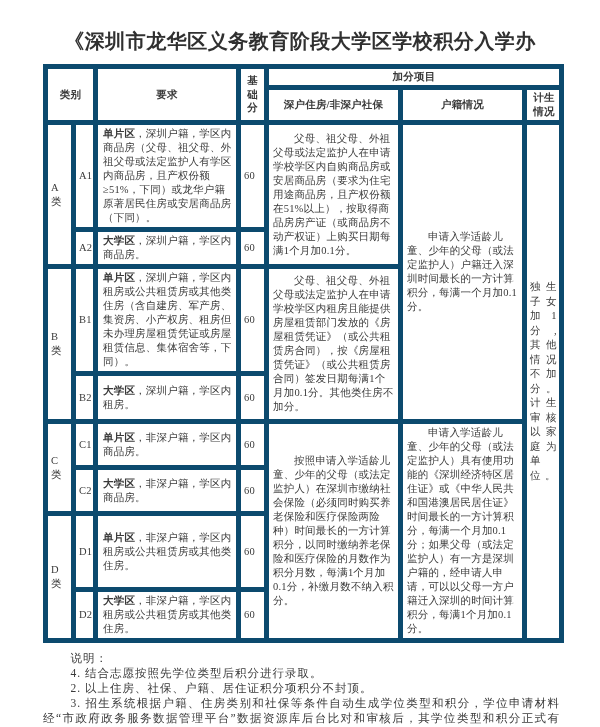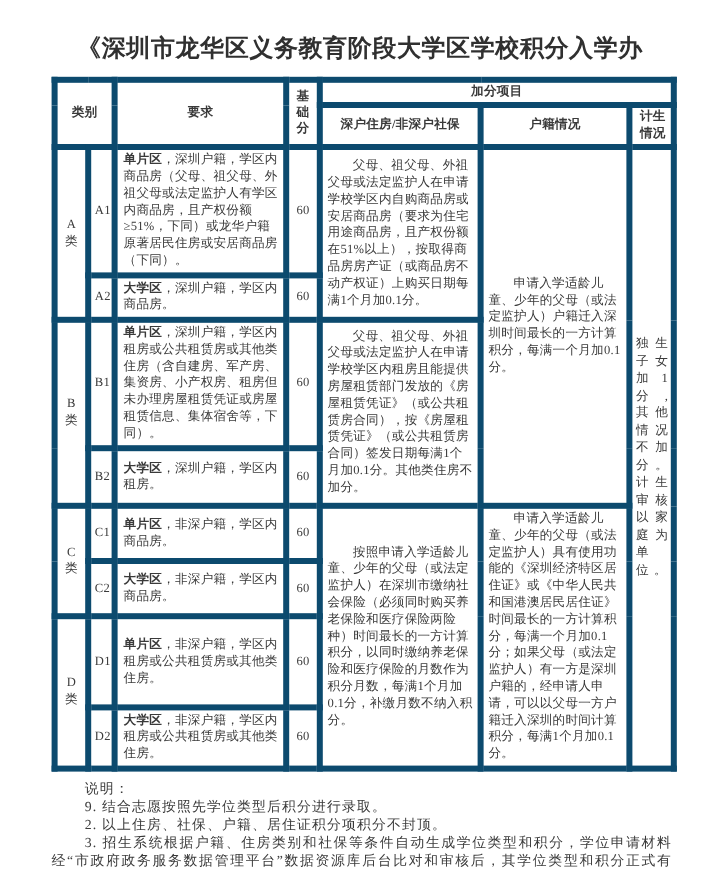--- a/index.html
+++ b/index.html
@@ -31,7 +31,7 @@
   tr.rB1 { height:84px; } tr.rB2 { height:48px; }
   tr.rC1 { height:46px; } tr.rC2 { height:46px; }
   tr.rD1 { height:52px; } tr.rD2 { height:50px; }
-  td.cat, td.sub, td.base { text-align:center; }
+  td.cat, td.sub, td.base { text-align:left; }
   td.req { text-align:left; padding:2px 3px 2px 5px; vertical-align:middle; }
   td.req .lead { font-weight:bold; }
   td.bonus { text-align:left; padding:2px 4px; vertical-align:middle; }

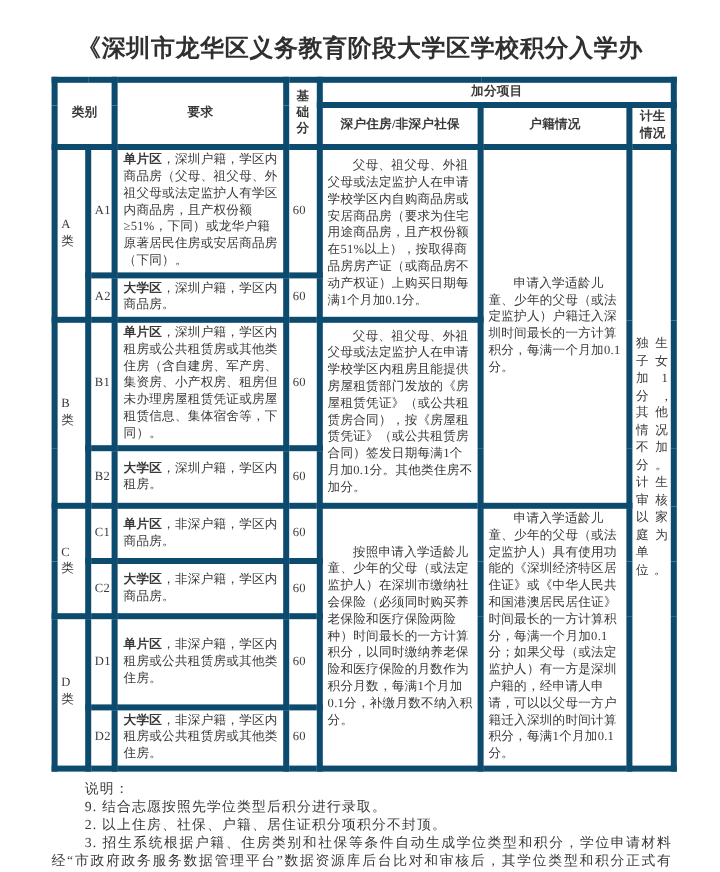--- a/index.html
+++ b/index.html
@@ -143,7 +143,7 @@
 
   <div class="notes">
     <div class="para">说明：</div>
-    <div class="para">9. 结合志愿按照先学位类型后积分进行录取。</div>
+    <div class="para">4. 结合志愿按照先学位类型后积分进行录取。</div>
     <div class="para">2. 以上住房、社保、户籍、居住证积分项积分不封顶。</div>
     <div class="para">3. 招生系统根据户籍、住房类别和社保等条件自动生成学位类型和积分，学位申请材料经“市政府政务服务数据管理平台”数据资源库后台比对和审核后，其学位类型和积分正式有效。</div>
 

